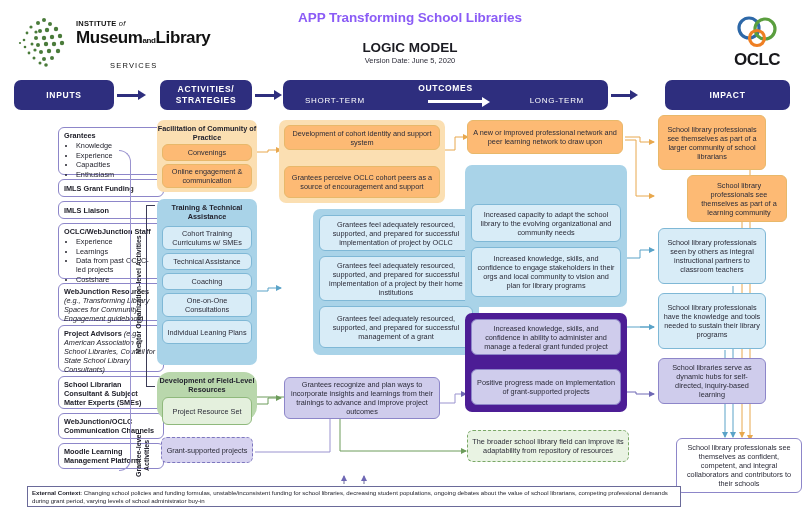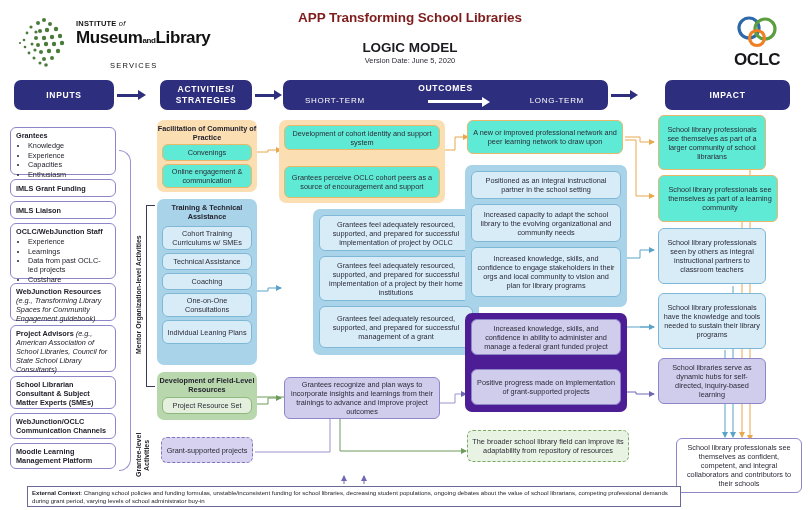--- a/index.html
+++ b/index.html
@@ -16,7 +16,7 @@
   
   .hdr-title{
     position:absolute;left:230px;top:10px;width:360px;text-align:center;
-    font-size:13.5px;font-weight:bold;letter-spacing:-0.1px;color:#7f1d1d;
+    font-size:13.5px;font-weight:bold;letter-spacing:-0.1px;color:#8b5cf6;
     line-height:15px;
   }
   .hdr-sub{

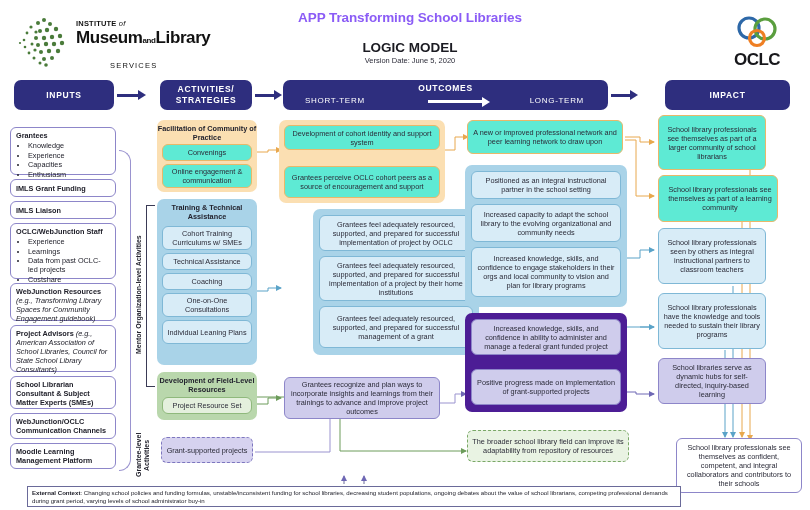--- a/index.html
+++ b/index.html
@@ -79,7 +79,7 @@
   .bx-left{text-align:left;justify-content:flex-start;align-items:flex-start;padding:3px 5px;}
 
   
-  .in{background:#ffffff;border:1px solid #8d86c9;color:#22222c;font-weight:bold;}
+  .in{background:#ffffff;border:1px solid #8d86c9;color:#22222c;font-weight:bold;margin-left:48px;}
   .in ul{margin:1px 0 0 0;padding-left:12px;}
   .in li{font-weight:normal;margin-bottom:.5px;}
   .ital{font-style:italic;font-weight:normal;}

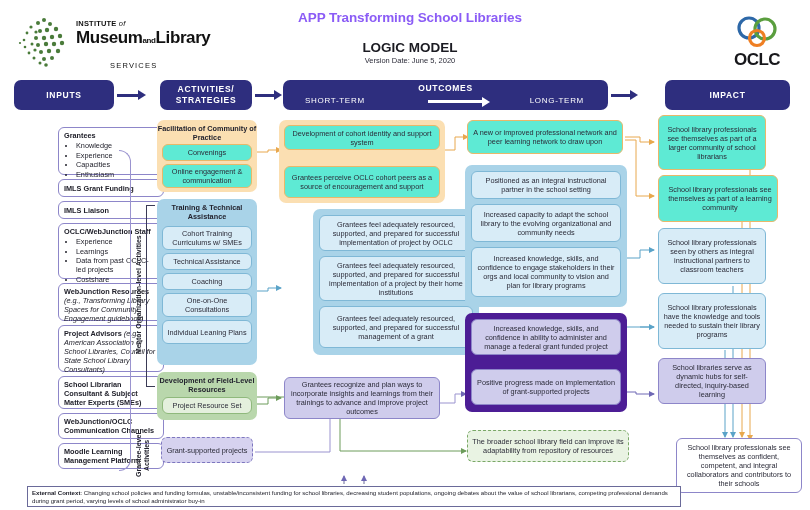--- a/index.html
+++ b/index.html
@@ -95,7 +95,7 @@
     font-size:7.3px;font-weight:bold;line-height:9px;color:#23232e;
   }
 
-  .c-orange{background:#5eead4;border:1px solid #e8b86a;color:#2b2b38;}
+  .c-orange{background:#fdba74;border:1px solid #e8b86a;color:#2b2b38;}
   .c-blue  {background:#d8ecf7;border:1px solid #7fb8d6;color:#2b2b38;}
   .c-green {background:#e4f0dd;border:1px solid #8fb97c;color:#2b2b38;}
   .c-purple{background:#cfccec;border:1px solid #8d86c9;color:#2b2b38;}

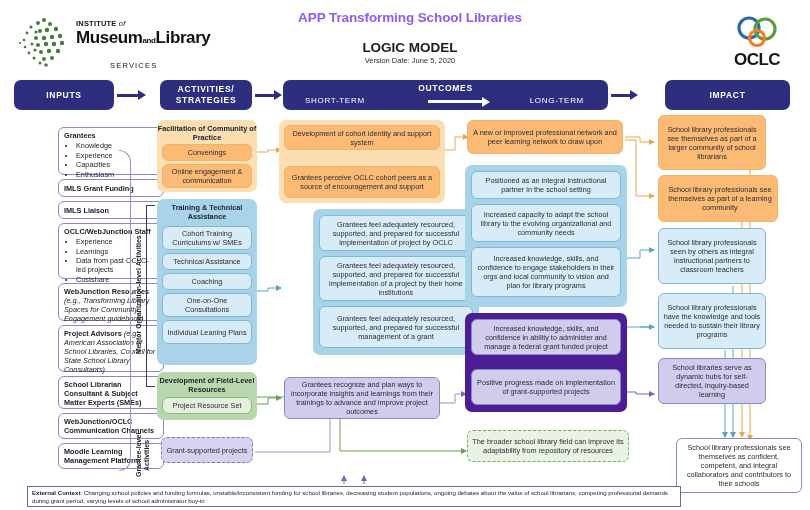--- a/index.html
+++ b/index.html
@@ -341,7 +341,6 @@
   <div class="bx c-orange" style="left:467px;top:120px;width:156px;height:34px;">A new or improved professional network and peer learning network to draw upon</div>
 
   <div class="grp grp-blue" style="left:465px;top:165px;width:162px;height:142px;">
-    <div class="bx c-blue" style="left:6px;top:6px;width:150px;height:28px;">Positioned as an integral instructional partner in the school setting</div>
     <div class="bx c-blue" style="left:6px;top:39px;width:150px;height:38px;">Increased capacity to adapt the school library to the evolving organizational and community needs</div>
     <div class="bx c-blue" style="left:6px;top:82px;width:150px;height:50px;">Increased knowledge, skills, and confidence to engage stakeholders in their orgs and local community to vision and plan for library programs</div>
   </div>

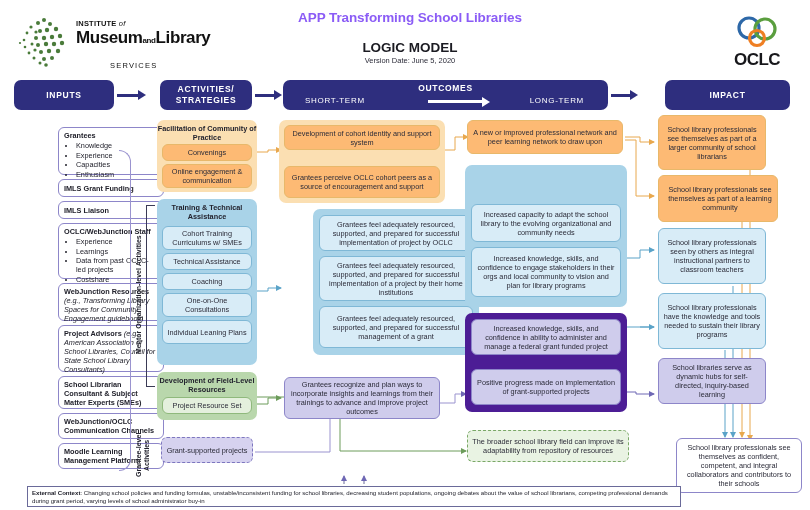--- a/index.html
+++ b/index.html
@@ -353,7 +353,7 @@
   <div class="bx c-green-dash" style="left:467px;top:430px;width:162px;height:32px;">The broader school library field can improve its adaptability from repository of resources</div>
 
   <div class="bx c-orange" style="left:658px;top:115px;width:108px;height:55px;">School library professionals see themselves as part of a larger community of school librarians</div>
-  <div class="bx c-orange" style="left:658px;top:175px;width:120px;height:47px;padding-left:8px;">School library professionals see themselves as part of a learning community</div>
+  <div class="bx c-orange" style="left:687px;top:175px;width:100px;height:47px;padding-left:8px;">School library professionals see themselves as part of a learning community</div>
   <div class="bx c-blue" style="left:658px;top:228px;width:108px;height:56px;">School library professionals seen by others as integral instructional partners to classroom teachers</div>
   <div class="bx c-blue" style="left:658px;top:293px;width:108px;height:56px;">School library professionals have the knowledge and tools needed to sustain their library programs</div>
   <div class="bx c-purple" style="left:658px;top:358px;width:108px;height:46px;">School libraries serve as dynamic hubs for self-directed, inquiry-based learning</div>

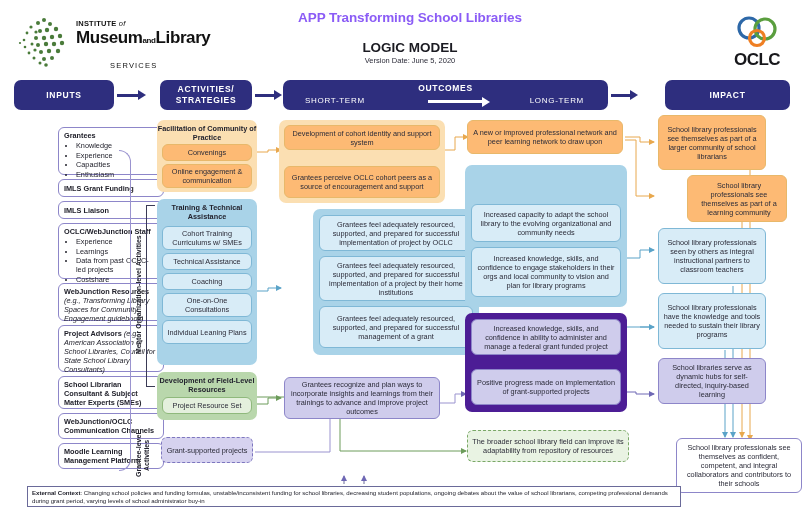--- a/index.html
+++ b/index.html
@@ -318,7 +318,7 @@
     <div class="bx c-blue" style="left:5px;top:121px;width:90px;height:24px;">Individual Leaning Plans</div>
   </div>
 
-  <div class="grp grp-green" style="left:157px;top:372px;width:100px;height:48px;">
+  <div class="grp grp-green" style="left:157px;top:372px;width:100px;height:48px;border-radius:13px;">
     <div class="grp-title">Development of Field-Level Resources</div>
     <div class="bx c-green" style="left:5px;top:25px;width:90px;height:17px;">Project Resource Set</div>
   </div>

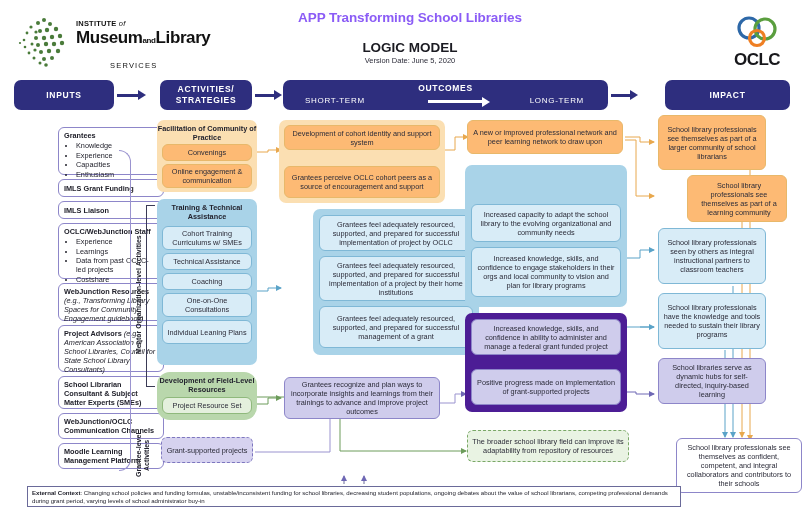--- a/index.html
+++ b/index.html
@@ -320,7 +320,7 @@
 
   <div class="grp grp-green" style="left:157px;top:372px;width:100px;height:48px;border-radius:13px;">
     <div class="grp-title">Development of Field-Level Resources</div>
-    <div class="bx c-green" style="left:5px;top:25px;width:90px;height:17px;">Project Resource Set</div>
+    <div class="bx c-green" style="left:5px;top:25px;width:90px;height:28px;">Project Resource Set</div>
   </div>
 
   <div class="bx c-purple-dash" style="left:161px;top:437px;width:92px;height:26px;">Grant-supported projects</div>

